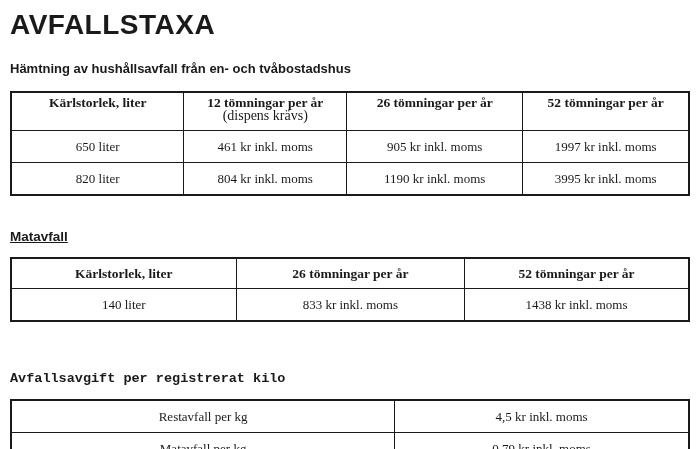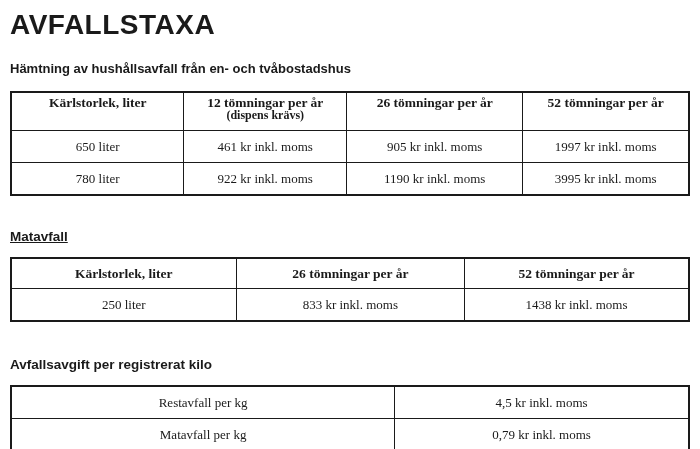--- a/index.html
+++ b/index.html
@@ -79,8 +79,8 @@
   #table-restavfall th { height: 28px; padding-top: 2px; }
   #table-matavfall th  { height: 15px; }
   .header-subnote {
-    font-weight: bold;
-    font-size: 12px;
+    font-weight: normal;
+    font-size: 14px;
     line-height: 11px;
   }
 </style>

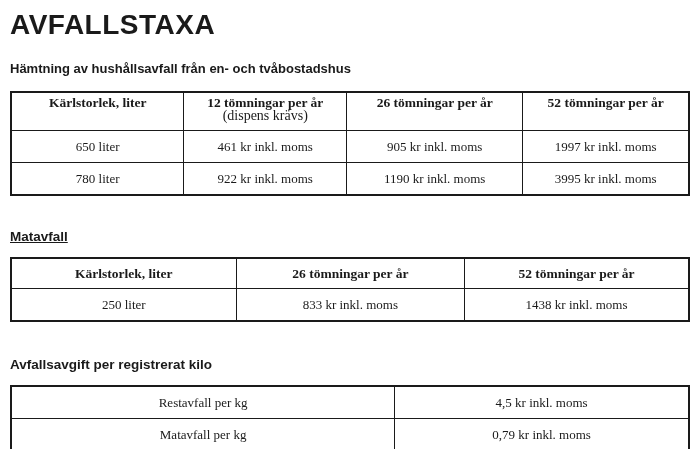--- a/index.html
+++ b/index.html
@@ -120,7 +120,7 @@
         <td>1997 kr inkl. moms</td>
       </tr>
       <tr>
-        <td>780 liter</td>
+        <td>820 liter</td>
         <td>922 kr inkl. moms</td>
         <td>1190 kr inkl. moms</td>
         <td>3995 kr inkl. moms</td>

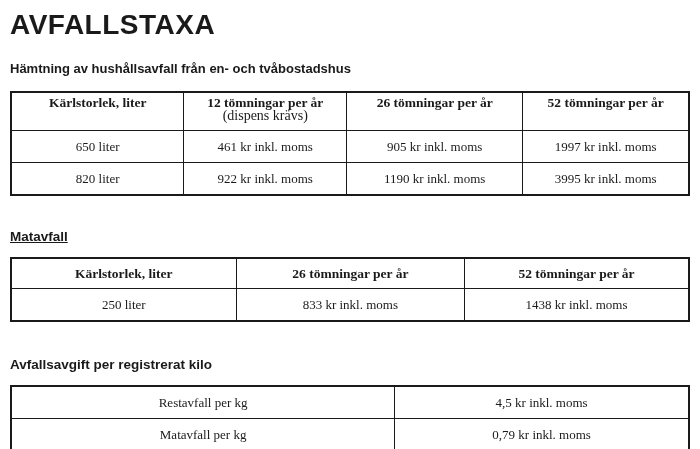--- a/index.html
+++ b/index.html
@@ -121,7 +121,7 @@
       </tr>
       <tr>
         <td>820 liter</td>
-        <td>922 kr inkl. moms</td>
+        <td>804 kr inkl. moms</td>
         <td>1190 kr inkl. moms</td>
         <td>3995 kr inkl. moms</td>
       </tr>

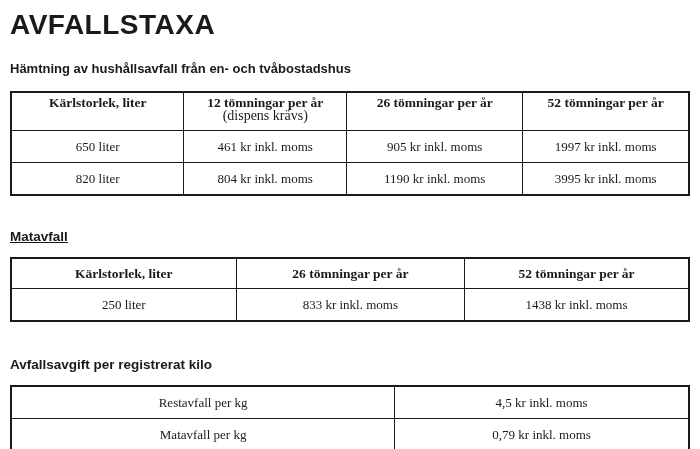--- a/index.html
+++ b/index.html
@@ -145,7 +145,7 @@
     </thead>
     <tbody>
       <tr>
-        <td>250 liter</td>
+        <td>140 liter</td>
         <td>833 kr inkl. moms</td>
         <td>1438 kr inkl. moms</td>
       </tr>

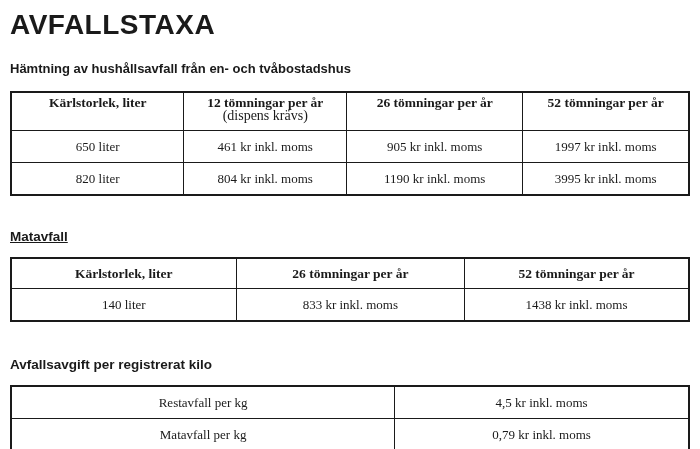--- a/index.html
+++ b/index.html
@@ -44,7 +44,7 @@
   }
   #heading-restavfall { margin-top: 17px; }
   #heading-matavfall  { margin-top: 33px; text-decoration: underline; }
-  #heading-kilo       { margin-top: 35px; }
+  #heading-kilo       { margin-top: 49px; font-family: Liberation Mono, monospace; }
 
   table.price-table {
     margin-top: 13px;

